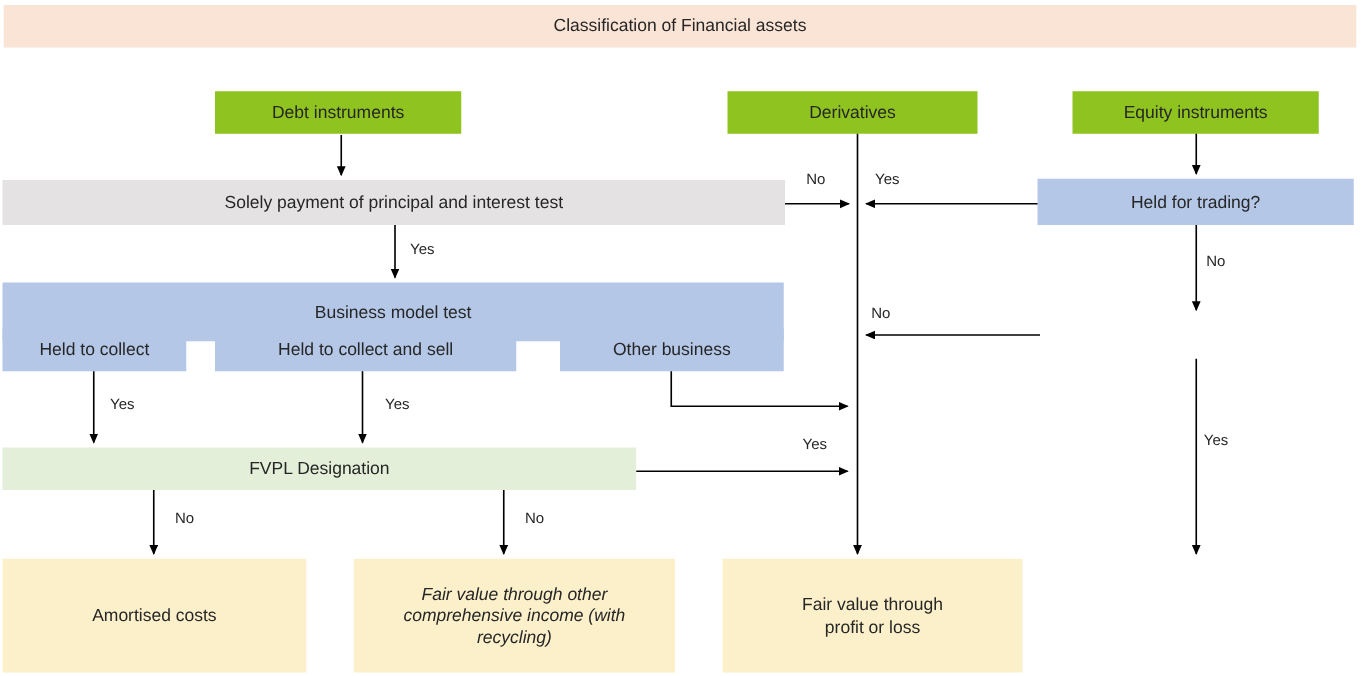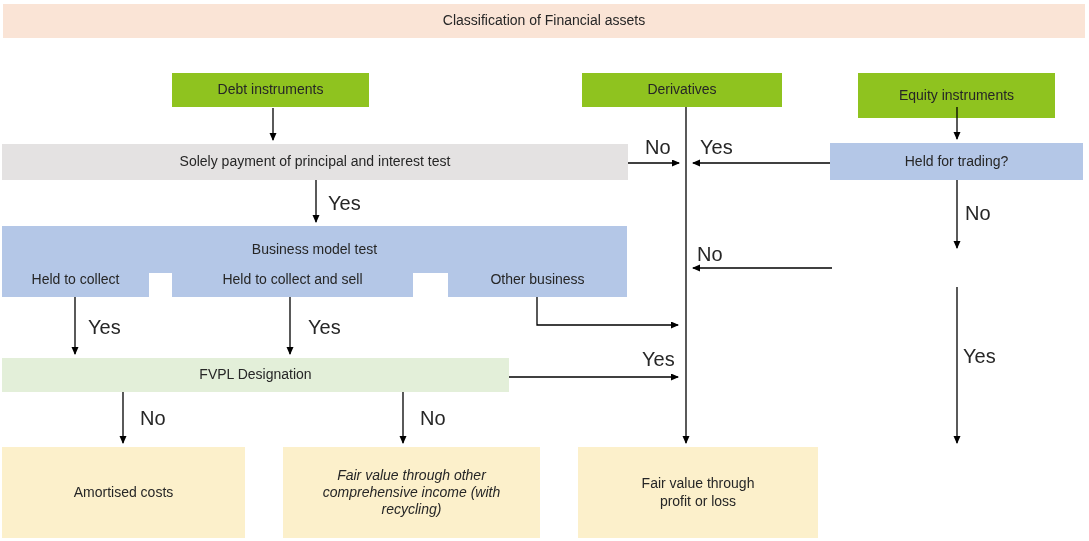--- a/index.html
+++ b/index.html
@@ -33,7 +33,7 @@
 
   <div class="box green" style="left:582px;top:73px;width:200px;height:34px">Derivatives</div>
   <div class="box green" style="left:172px;top:73px;width:197px;height:34px">Debt instruments</div>
-  <div class="box green" style="left:858px;top:73px;width:197px;height:45px">Equity instruments</div>
+  <div class="box green" style="left:858px;top:73px;width:197px;height:34px">Equity instruments</div>
 
   <div class="box gray" style="left:2px;top:144px;width:626px;height:36px">Solely payment of principal and interest test</div>
 

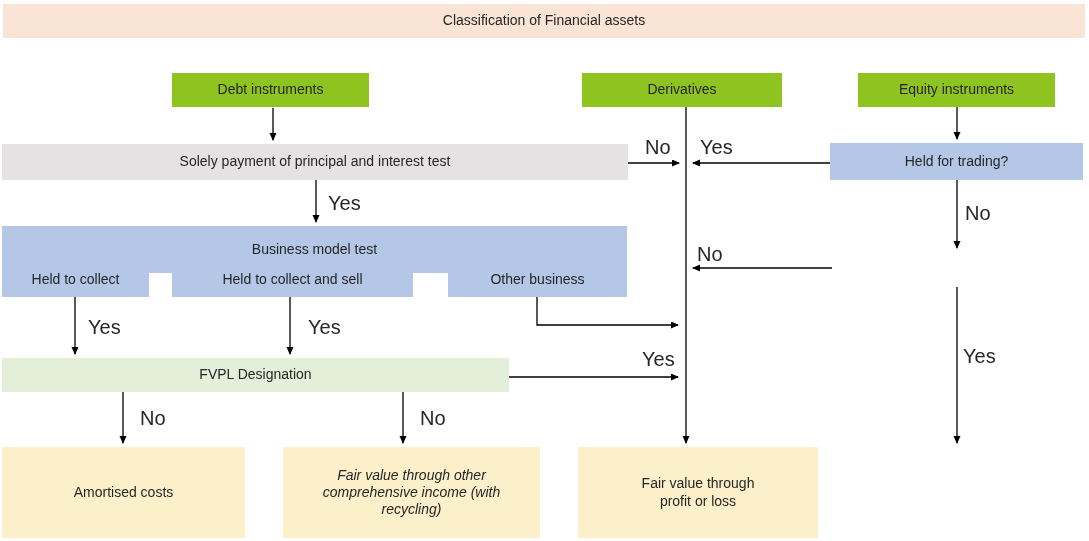--- a/index.html
+++ b/index.html
@@ -17,7 +17,7 @@
   .blue   { background:#B4C7E7; }
   .lgreen { background:#E3EFD9; }
   .cream  { background:#FCF0CB; }
-  .edge-label { position:absolute; font-size:20px; color:#262626; white-space:nowrap; }
+  .edge-label { position:absolute; font-size:12px; color:#262626; white-space:nowrap; }
   .svg-layer { position:absolute; left:0; top:0; pointer-events:none; }
   .svg-layer line, .svg-layer polyline { stroke:#000000; stroke-width:1.3; fill:none; }
   .wrap-230 { max-width:230px; display:inline-block;font-style:italic; }

